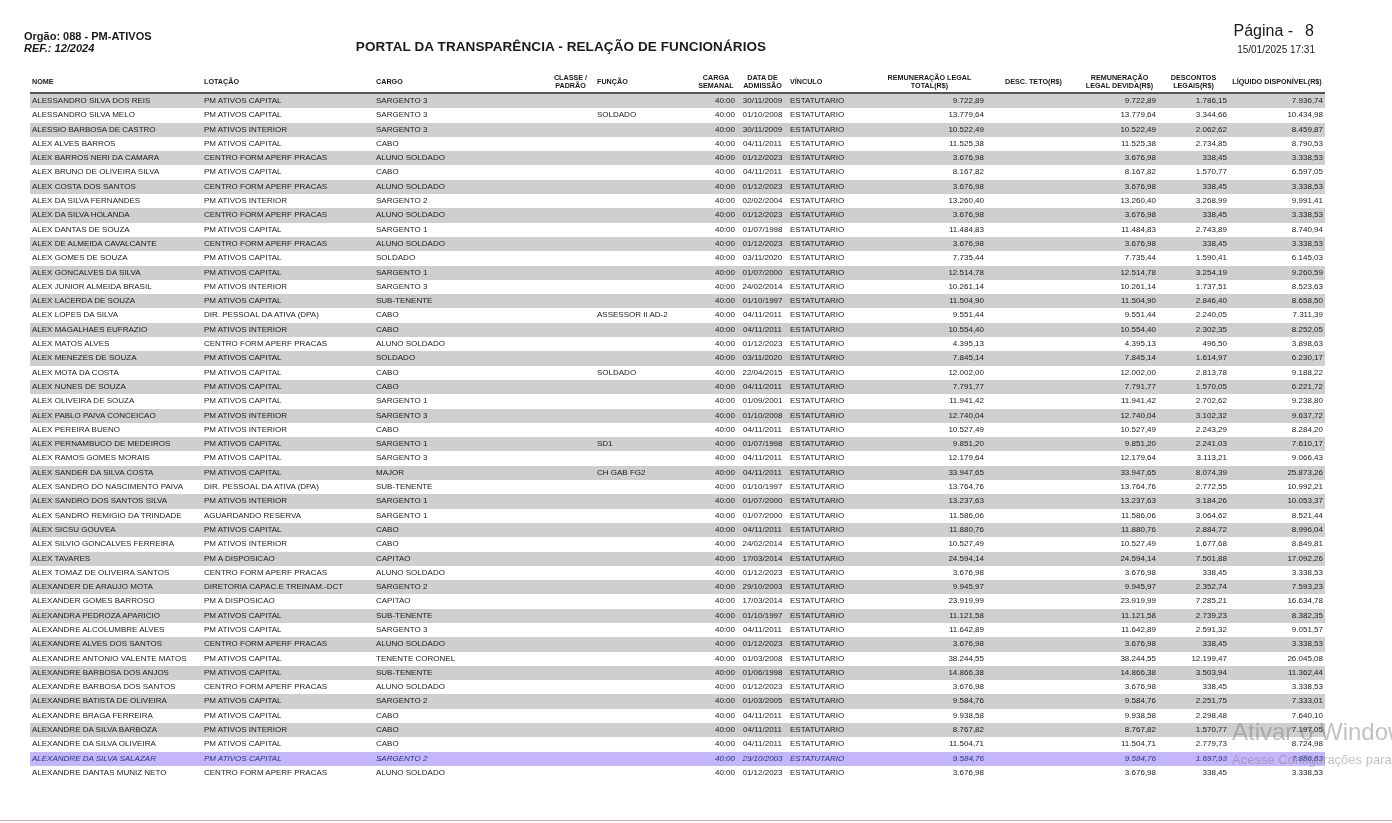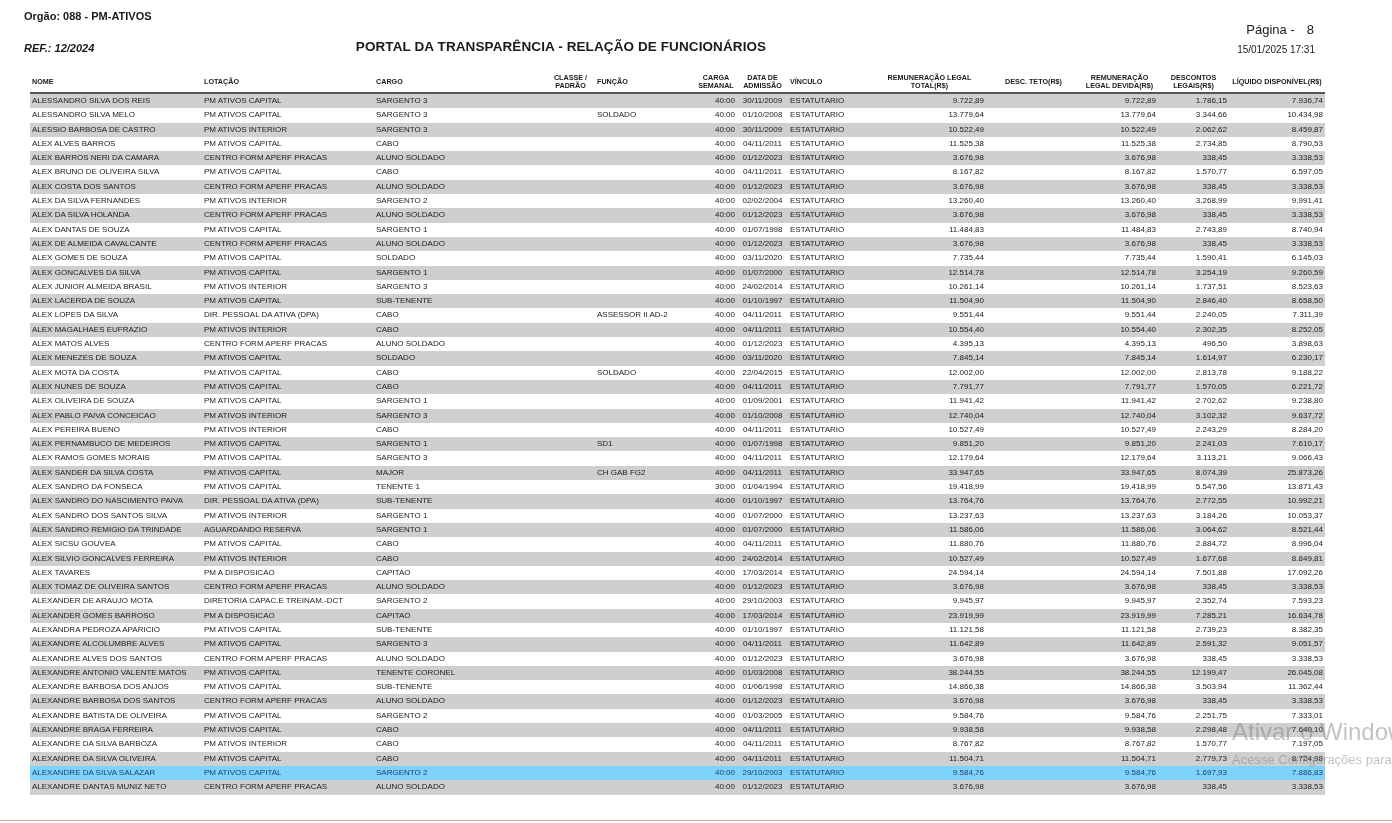--- a/index.html
+++ b/index.html
@@ -5,7 +5,7 @@
   html, body { margin: 0; padding: 0; background: #ffffff; }
   body { width: 1392px; height: 823px; overflow: hidden; position: relative; font-family: "Liberation Sans", sans-serif; color: #1a1a1a; }
   .hdr-left { position: absolute; left: 24px; font-weight: bold; font-size: 11px; }
-  #orgao { top: 10px; }
+  #orgao { top: 30px; }
   #ref { top: 42px; font-style: italic; }
   #title { position: absolute; left: 0; width: 1122px; text-align: center; top: 39px; font-size: 13.5px; font-weight: bold; letter-spacing: 0.1px; }
   #title span { display: inline-block; }

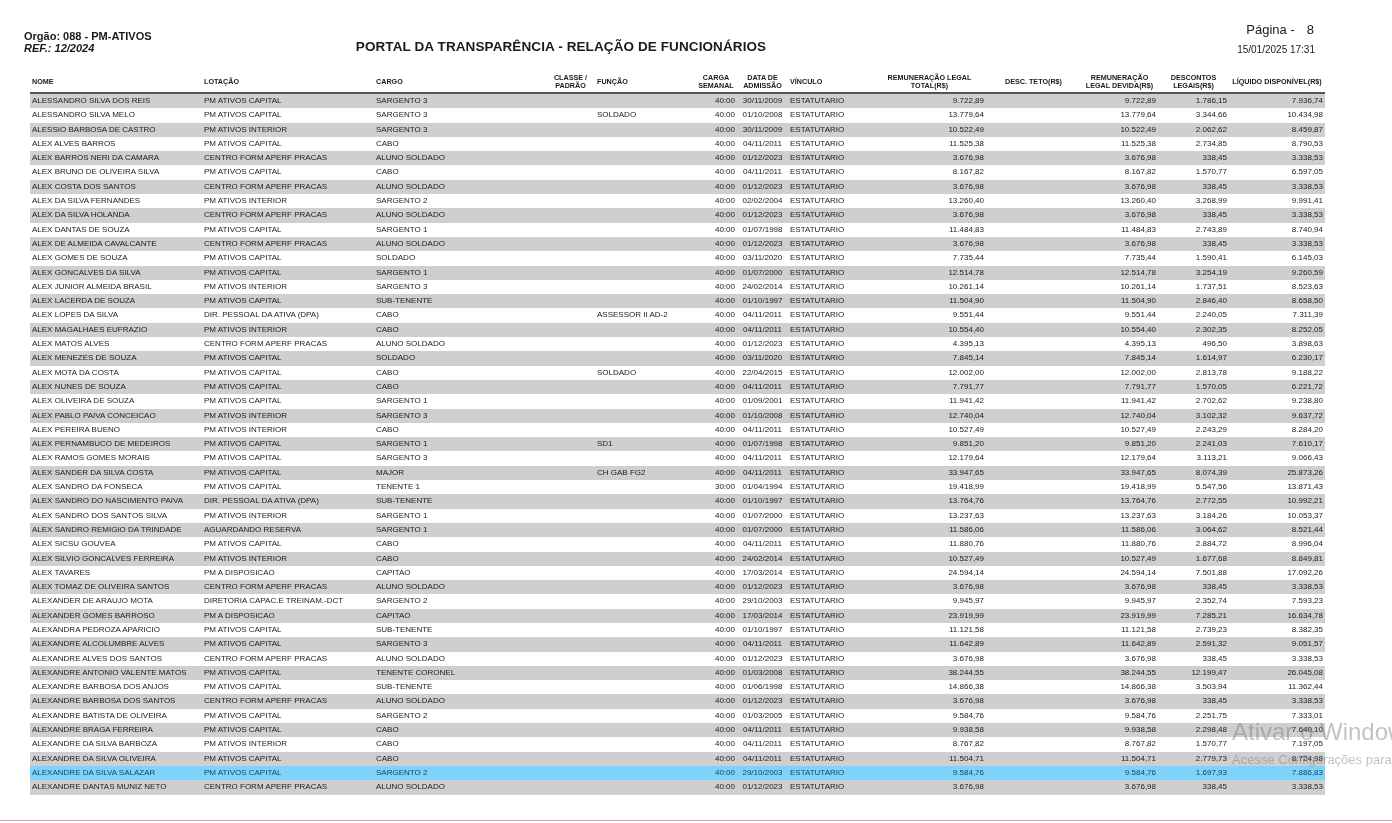--- a/index.html
+++ b/index.html
@@ -9,7 +9,7 @@
   #ref { top: 42px; font-style: italic; }
   #title { position: absolute; left: 0; width: 1122px; text-align: center; top: 39px; font-size: 13.5px; font-weight: bold; letter-spacing: 0.1px; }
   #title span { display: inline-block; }
-  #pagina { position: absolute; right: 78px; top: 22px; font-size: 13px; text-align: center; }
+  #pagina { position: absolute; right: 78px; top: 22px; font-size: 16px; text-align: center; }
   #pagina .num { display: inline-block; margin-left: 12px; }
   #datetime { position: absolute; right: 77px; top: 44px; font-size: 10px; }
   table { position: absolute; left: 30px; top: 72px; width: 1295px; border-collapse: collapse; table-layout: fixed; font-size: 8px; }

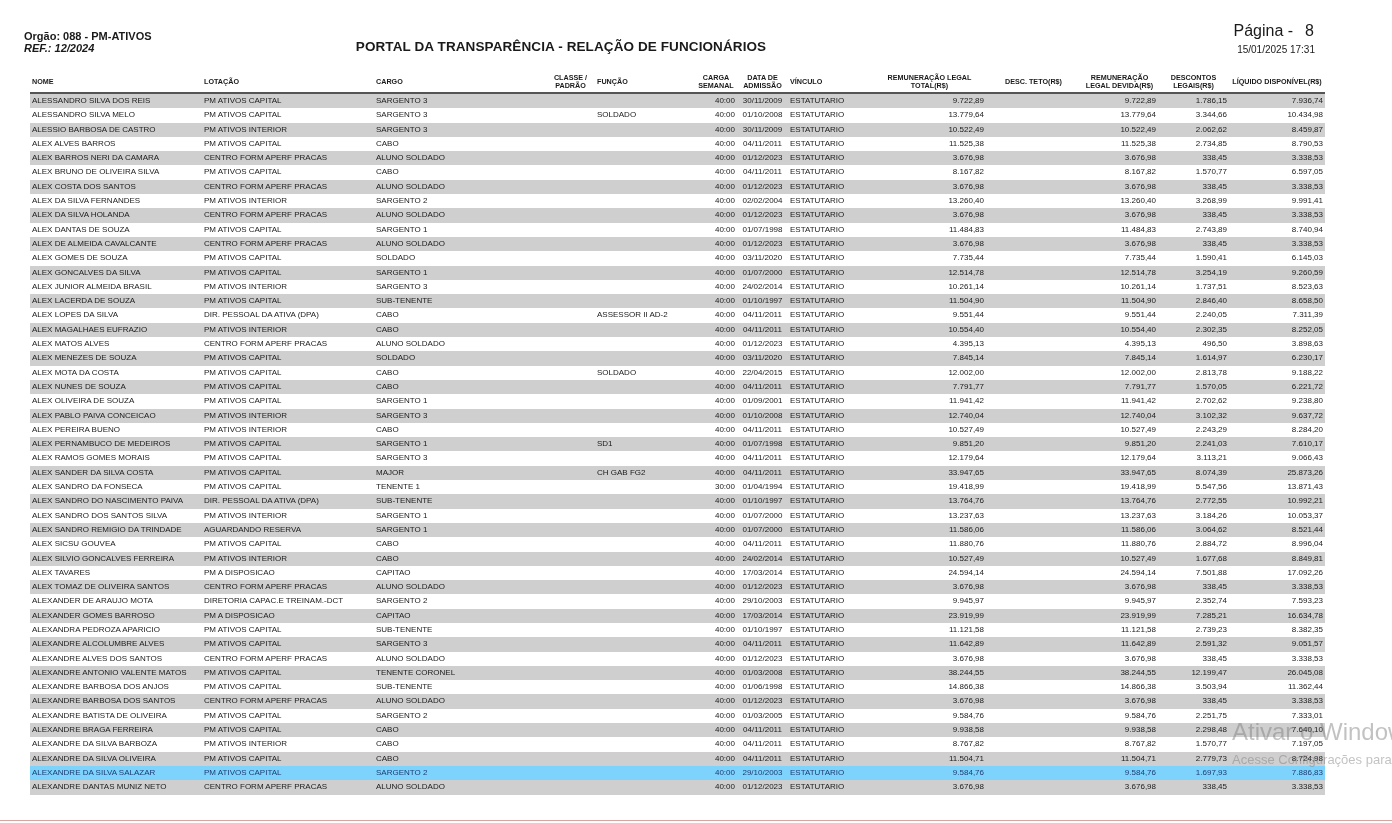--- a/index.html
+++ b/index.html
@@ -474,21 +474,6 @@
         <td class="r">25.873,26</td>
       </tr>
       <tr>
-        <td>ALEX SANDRO DA FONSECA</td>
-        <td>PM ATIVOS CAPITAL</td>
-        <td>TENENTE 1</td>
-        <td class="c"></td>
-        <td></td>
-        <td class="r">30:00</td>
-        <td class="c">01/04/1994</td>
-        <td>ESTATUTARIO</td>
-        <td class="r">19.418,99</td>
-        <td class="r"></td>
-        <td class="r">19.418,99</td>
-        <td class="r">5.547,56</td>
-        <td class="r">13.871,43</td>
-      </tr>
-      <tr>
         <td>ALEX SANDRO DO NASCIMENTO PAIVA</td>
         <td>DIR. PESSOAL DA ATIVA (DPA)</td>
         <td>SUB-TENENTE</td>

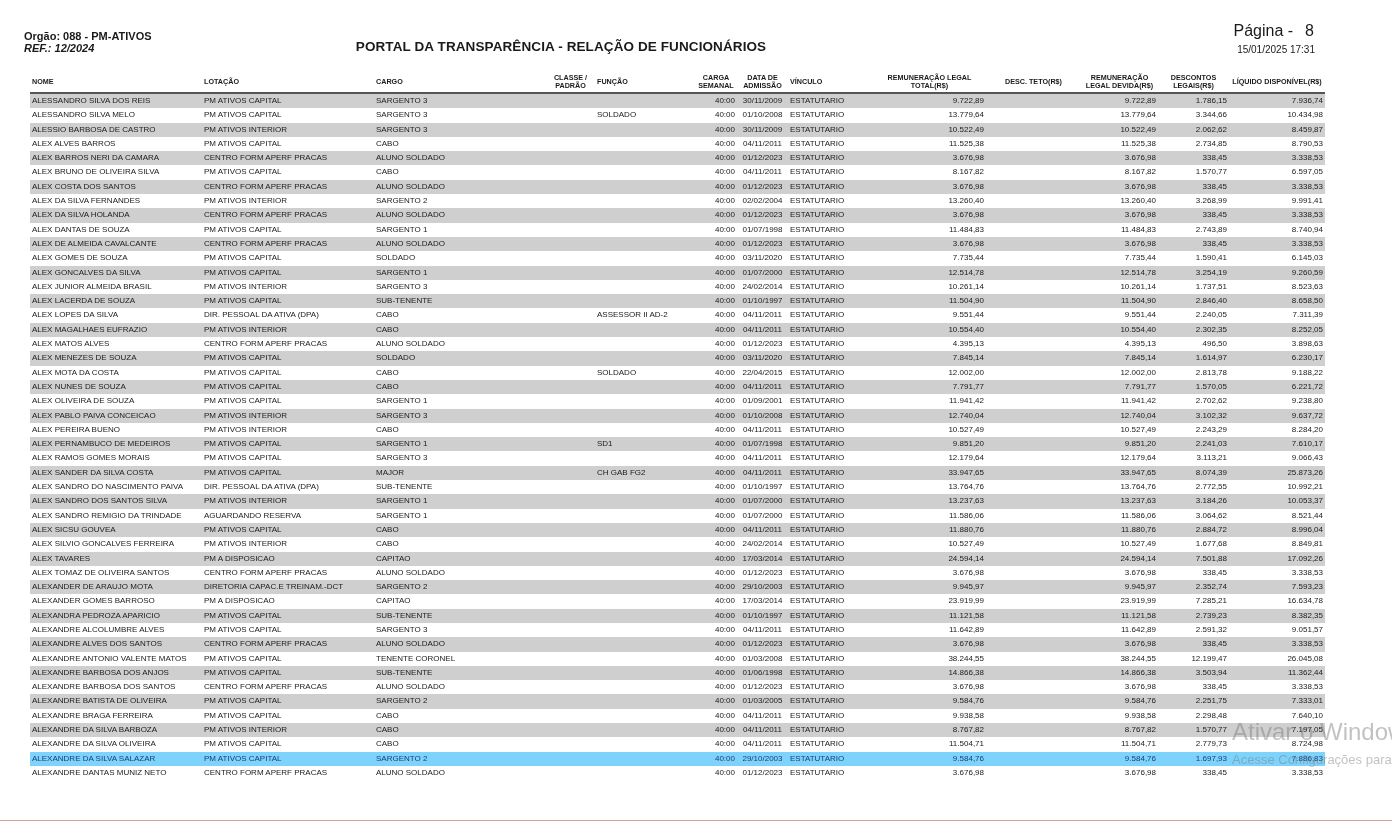--- a/index.html
+++ b/index.html
@@ -18,7 +18,7 @@
   thead th.c { text-align: center; }
   tbody td { height: 14.3px; padding: 0 2px; white-space: nowrap; overflow: hidden; line-height: 14.3px; }
   tbody tr:nth-child(odd) td { background: #cfcfcf; }
-  tbody tr.selected td { background: #7dd3fc; color: #1d3d74; }
+  tbody tr.selected td { background: #c4b5fd; color: #1d3d74; font-style: italic; }
   td.r { text-align: right; }
   td.c { text-align: center; }
   .bottom-line { position: absolute; left: 0; right: 0; top: 820px; height: 1px; background: #d9a39f; }

